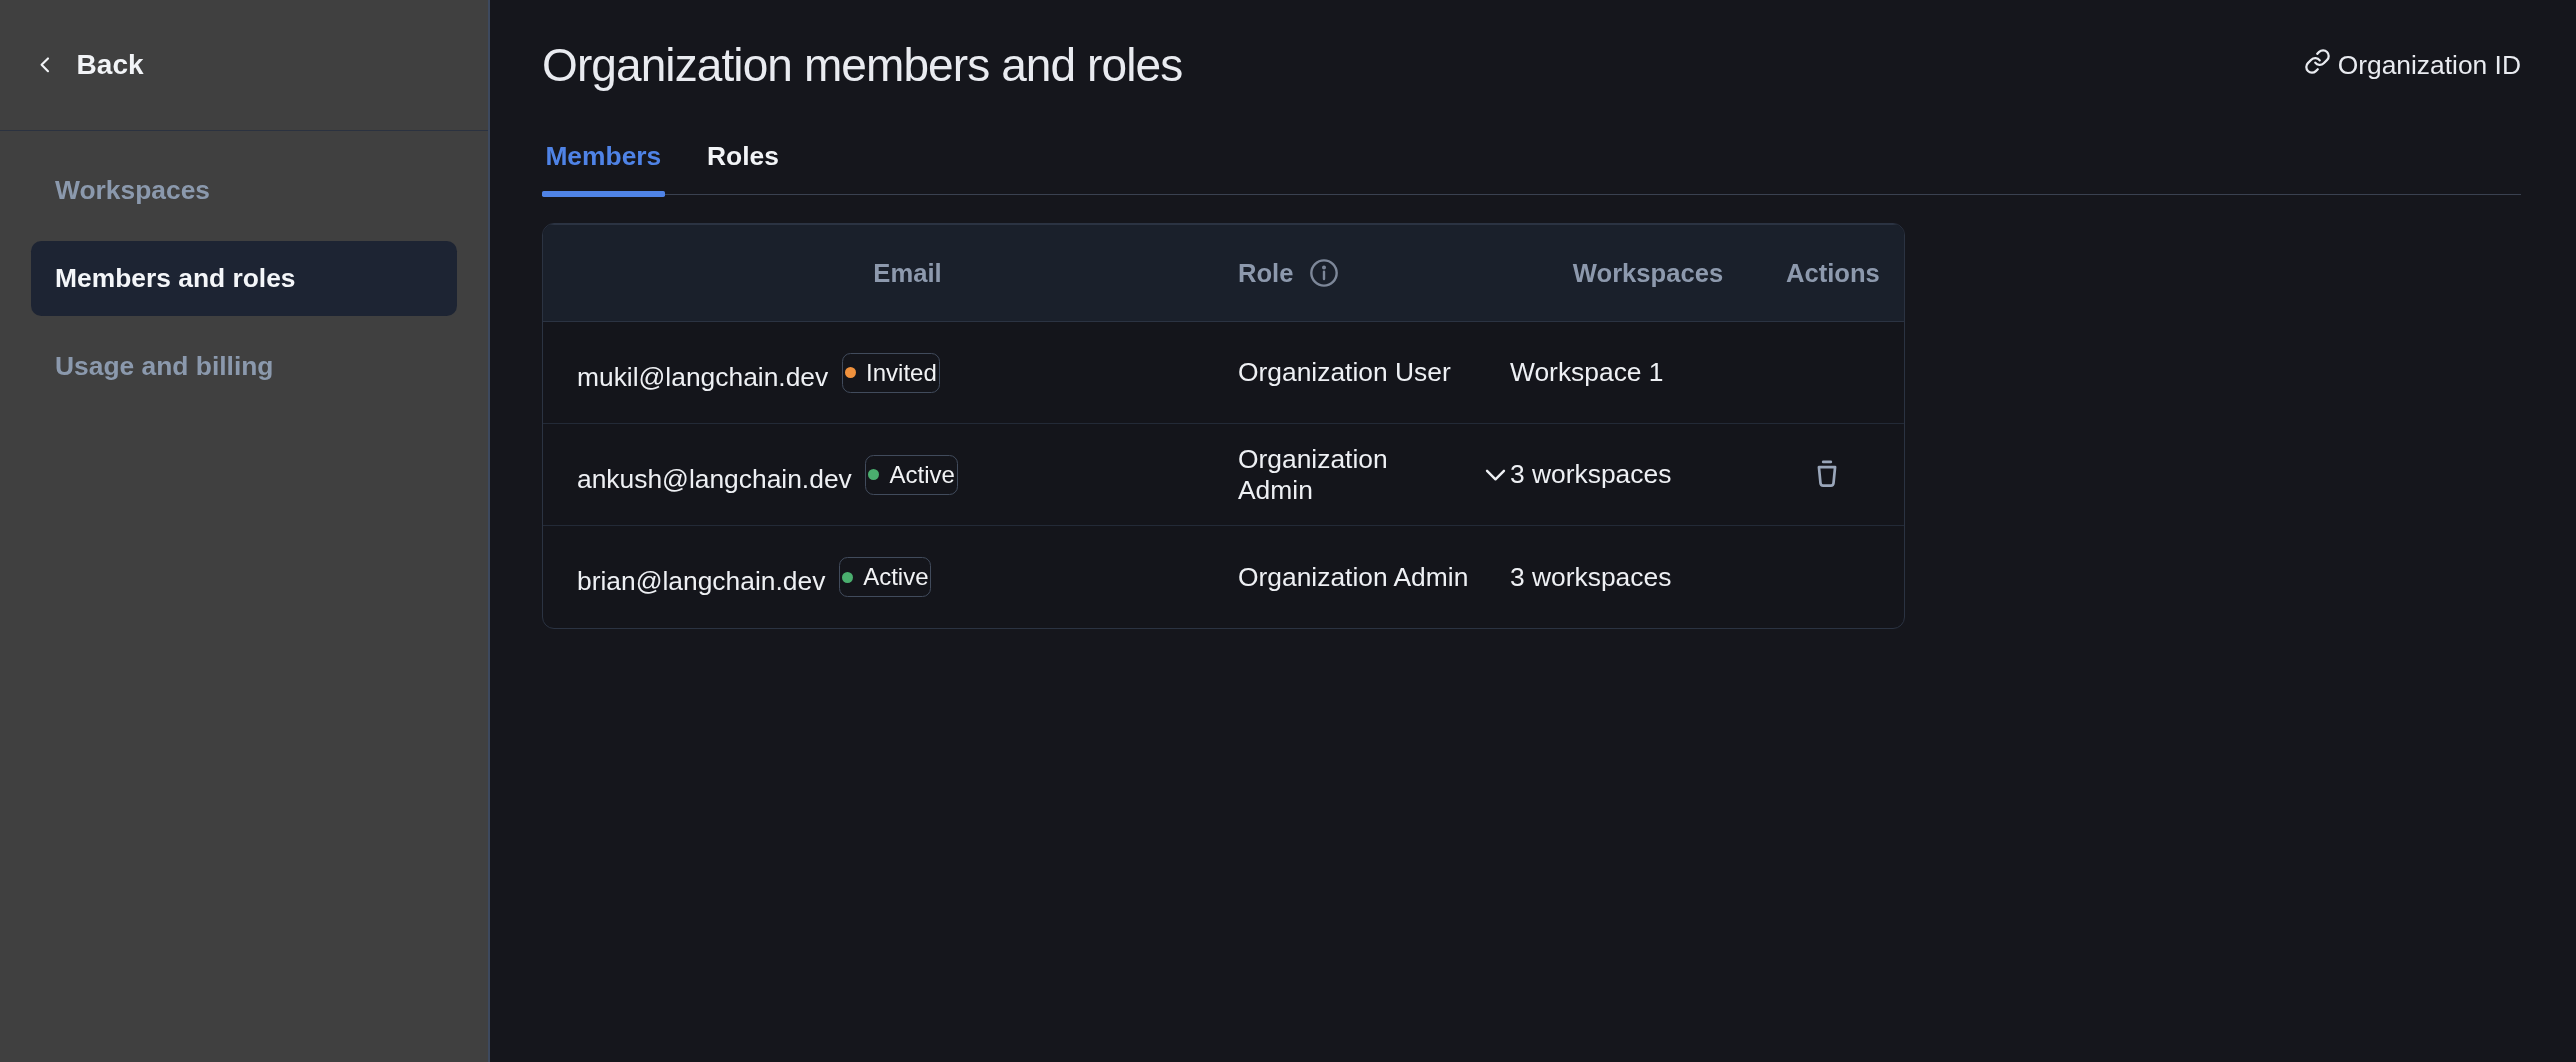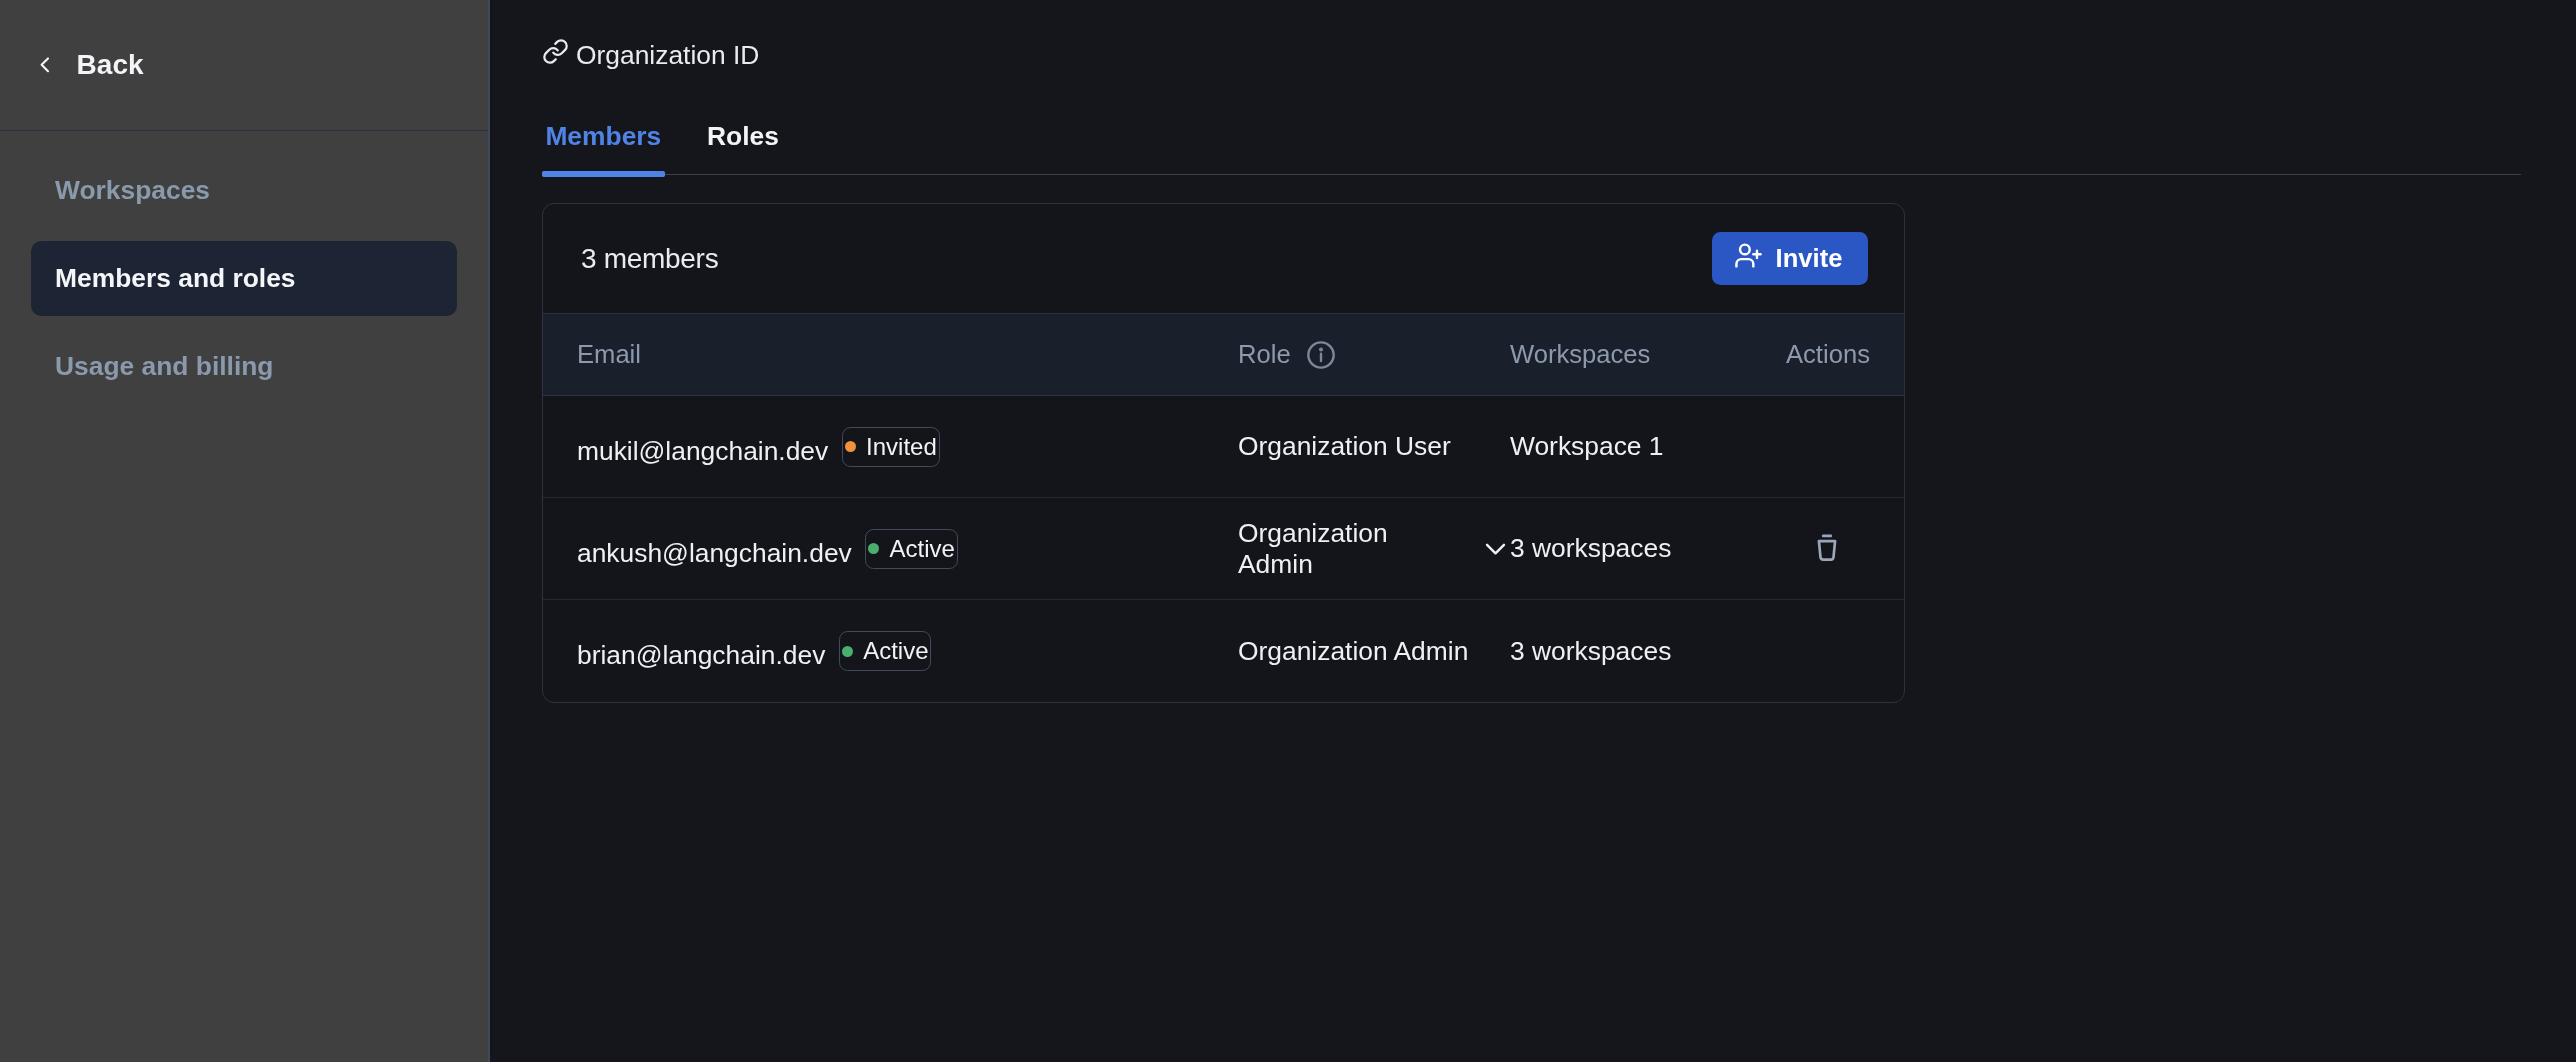--- a/index.html
+++ b/index.html
@@ -246,6 +246,7 @@
 <main class="main">
 
   <div class="main-header">
+    <h1 class="page-title">Organization members and roles</h1>
     <button class="org-id-link">
       <span>
         <svg width="27" height="27" viewBox="0 0 24 24" fill="none" stroke="#e9ebf0" stroke-width="2" stroke-linecap="round" stroke-linejoin="round">

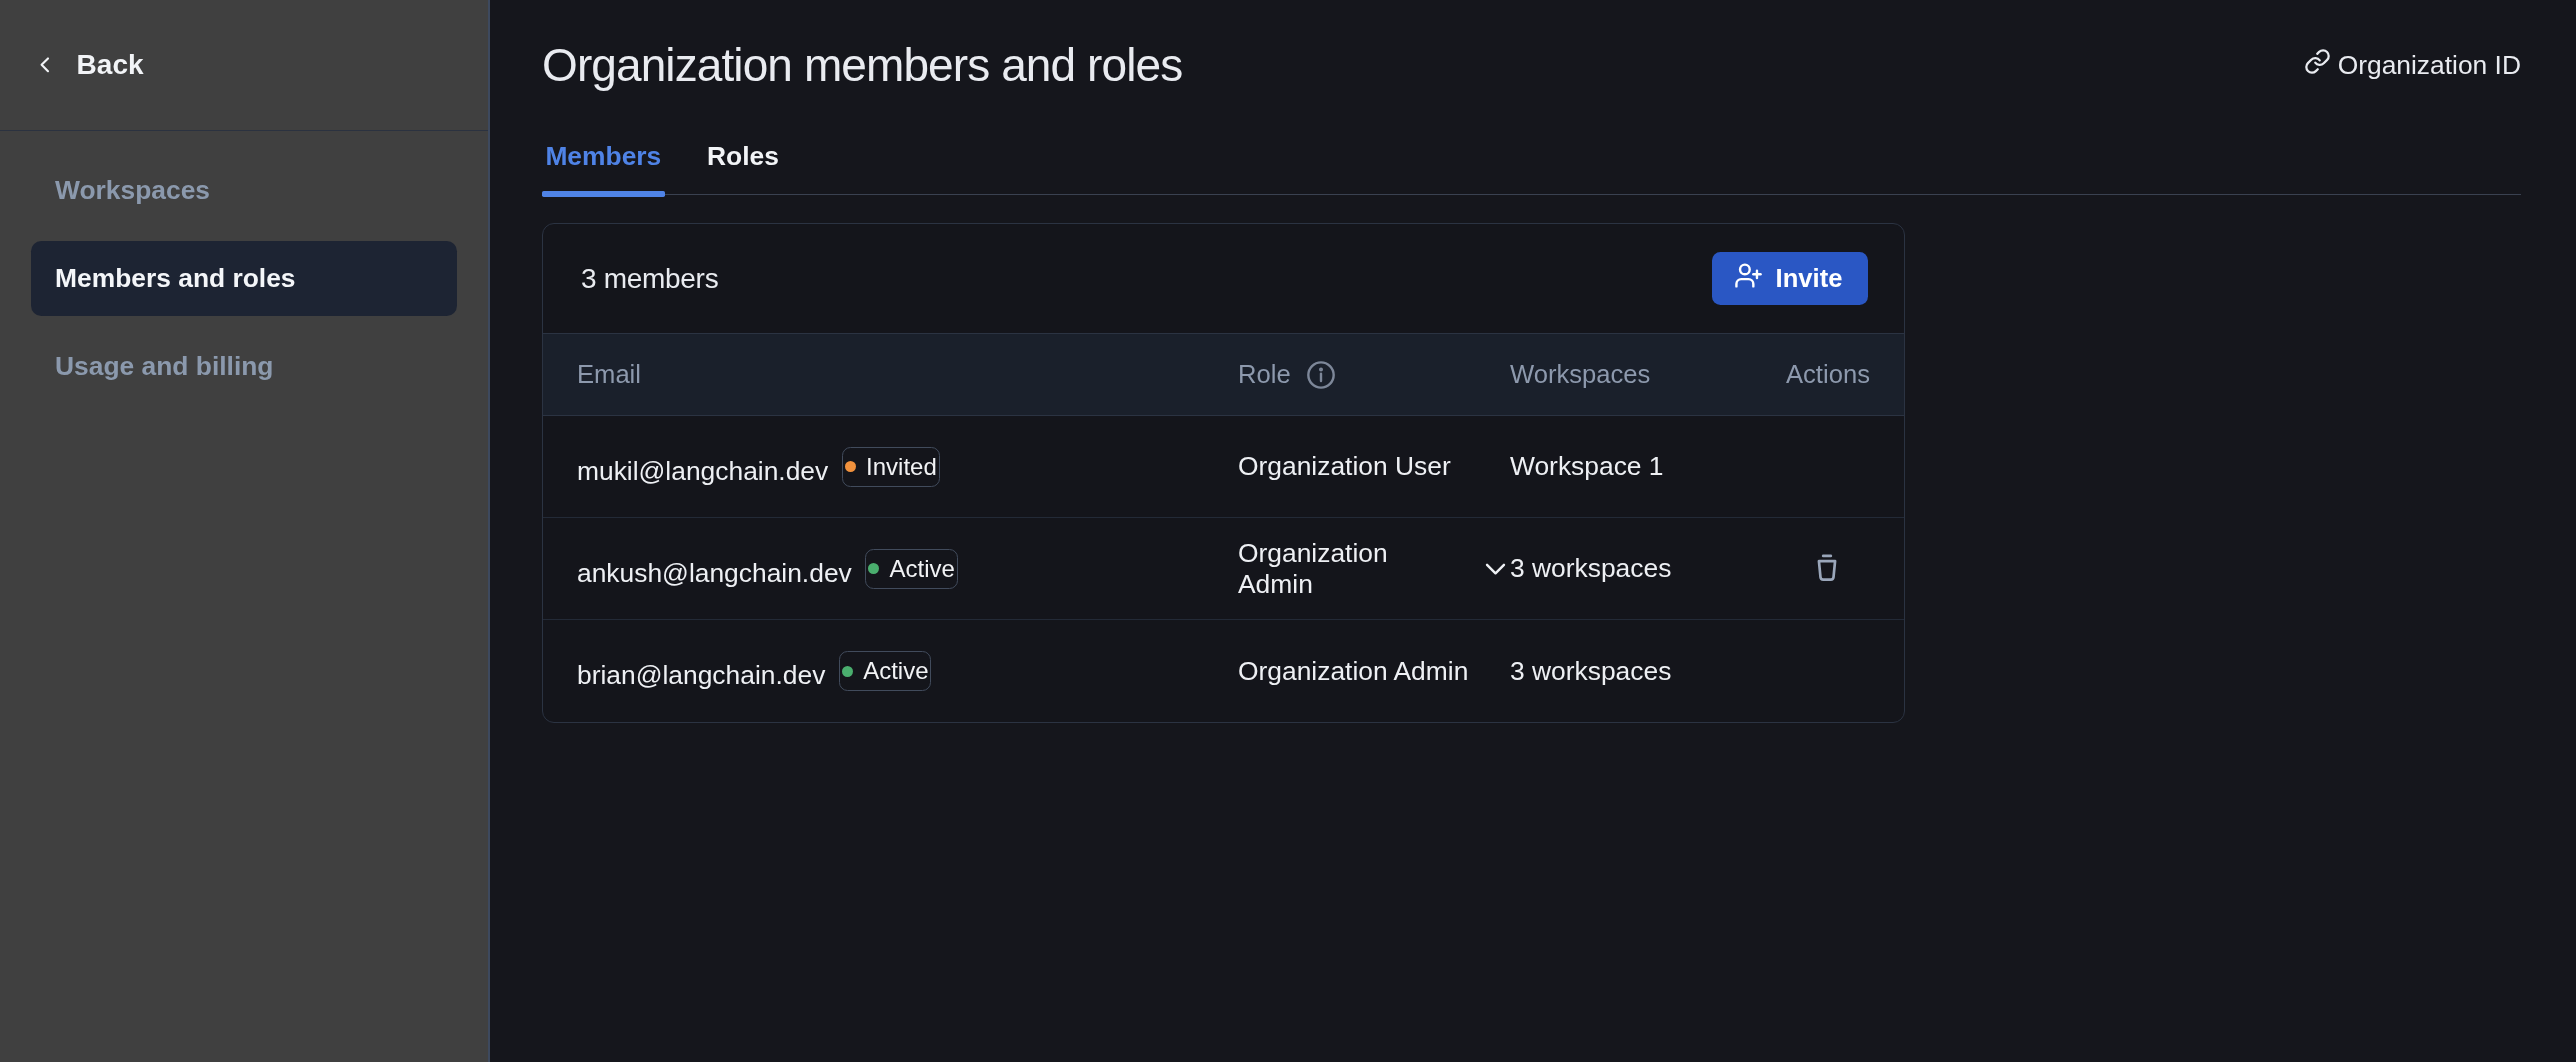--- a/index.html
+++ b/index.html
@@ -264,20 +264,6 @@
   </div>
 
   <section class="card">
-    <div class="card-header">
-      <div class="member-count">3 members</div>
-      <button class="invite-btn">
-        <span>
-          <svg width="29" height="29" viewBox="0 0 24 24" fill="none" stroke="#ffffff" stroke-width="2" stroke-linecap="round" stroke-linejoin="round">
-              <path d="M16 21v-2a4 4 0 0 0-4-4H6a4 4 0 0 0-4 4v2"></path>
-              <circle cx="9" cy="7" r="4"></circle>
-              <line x1="19" y1="8" x2="19" y2="14"></line>
-              <line x1="22" y1="11" x2="16" y2="11"></line>
-            </svg>
-        </span>
-        <span>Invite</span>
-      </button>
-    </div>
 
     <div class="table-header">
       <div>Email</div>

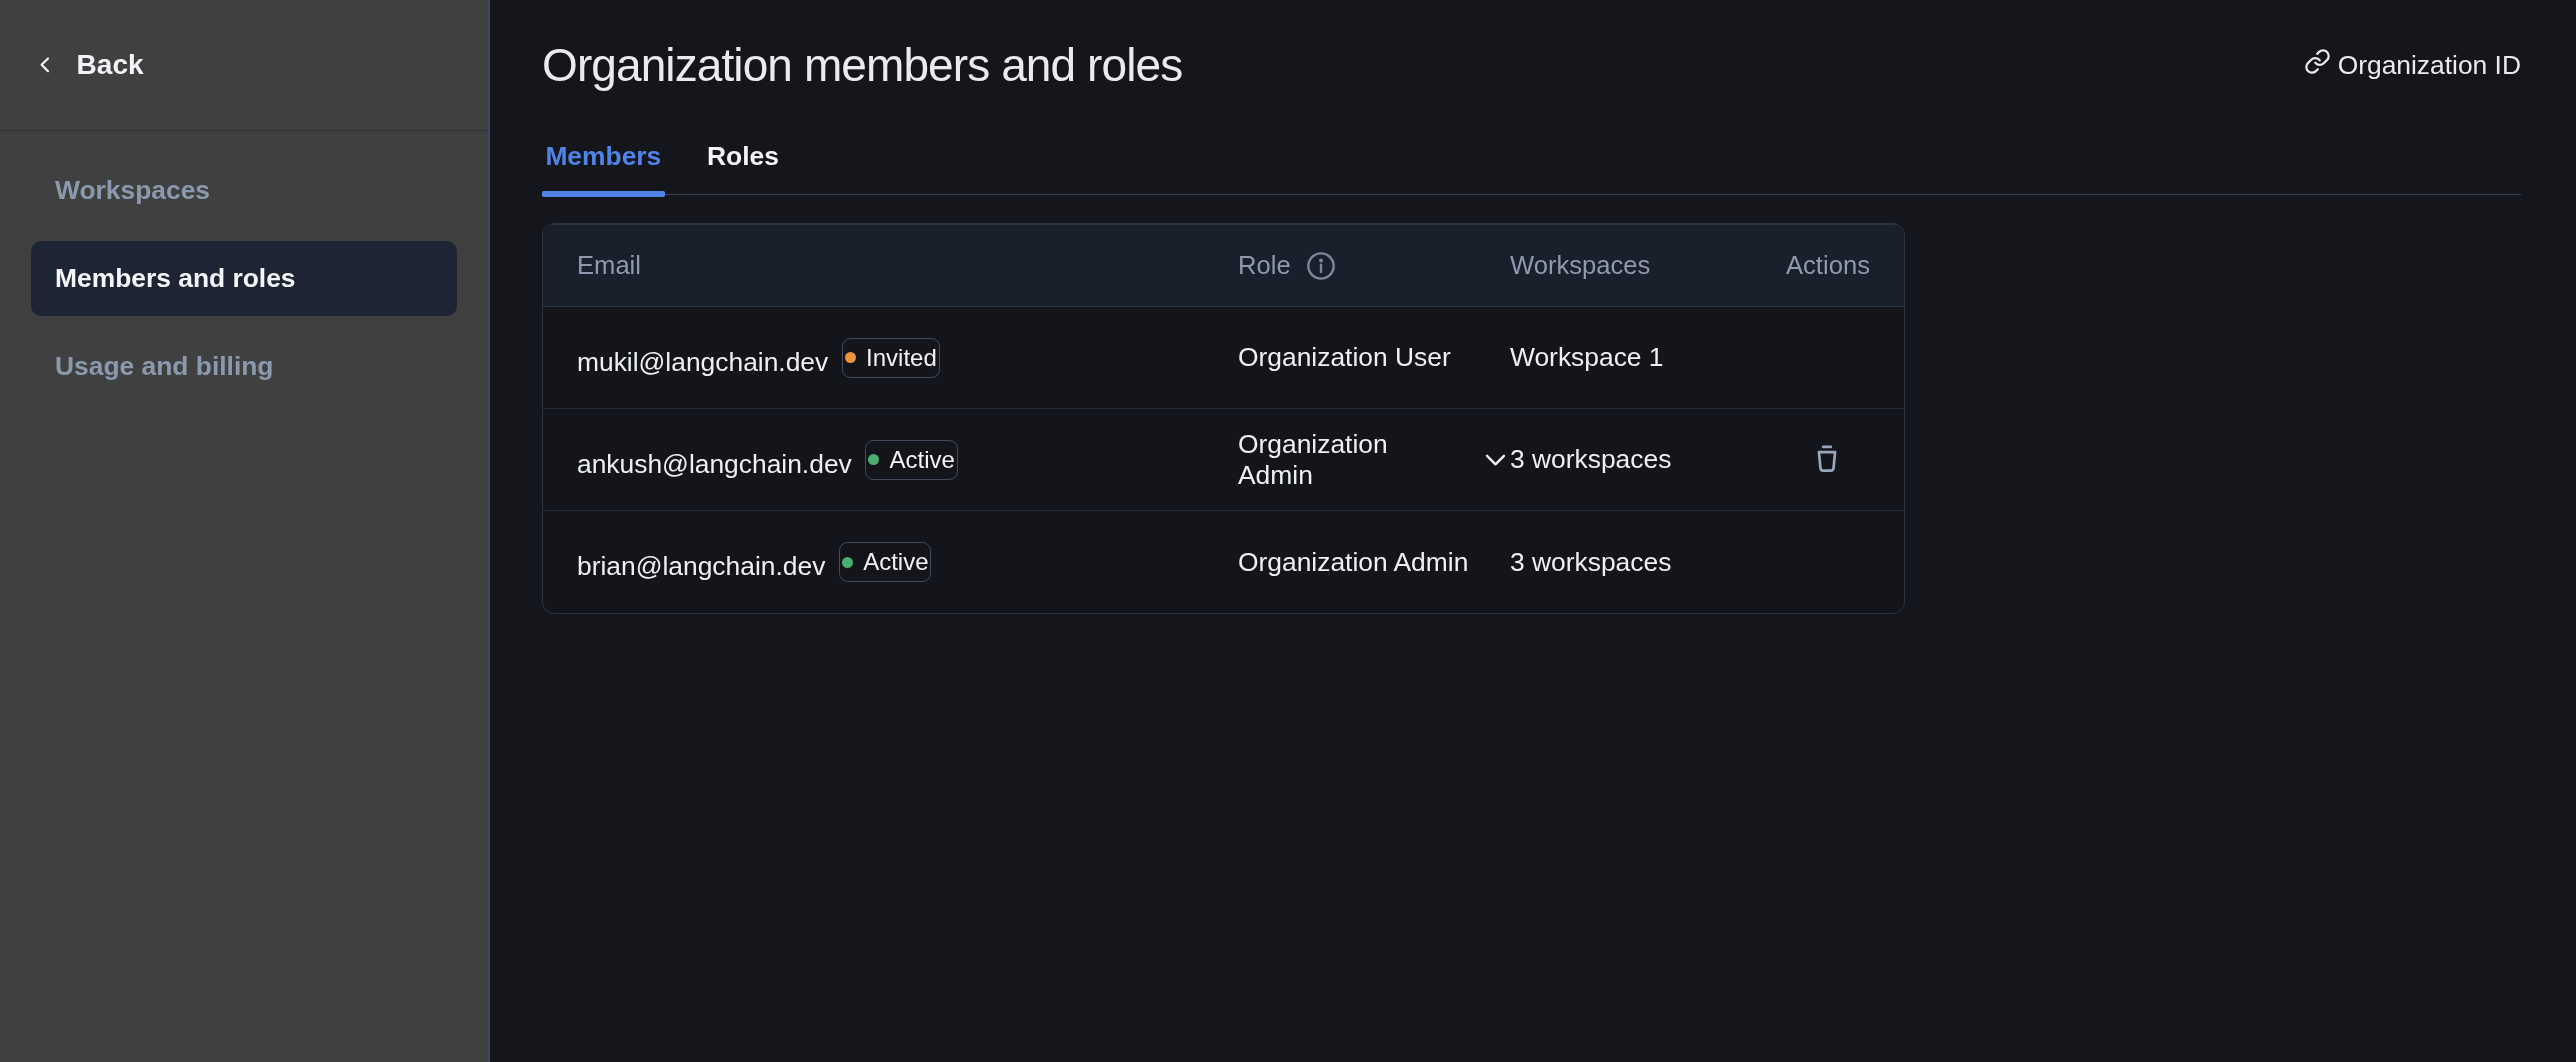--- a/index.html
+++ b/index.html
@@ -163,13 +163,14 @@
     padding: 0 34px;
   }
   .table-header {
-    height: 83px;
+    height: 98px;
     background: #1a202b;
     border-top: 1.7px solid #2b3342;
     border-bottom: 1.7px solid #2b3342;
     color: #8d99ad;
     font-size: 25.6px;
-    font-weight: normal;
+    font-weight: bold;
+    text-align: center;
   }
   .th-role { display: flex; align-items: center; gap: 14.5px; }
   .info-icon { display: flex; cursor: pointer; }

